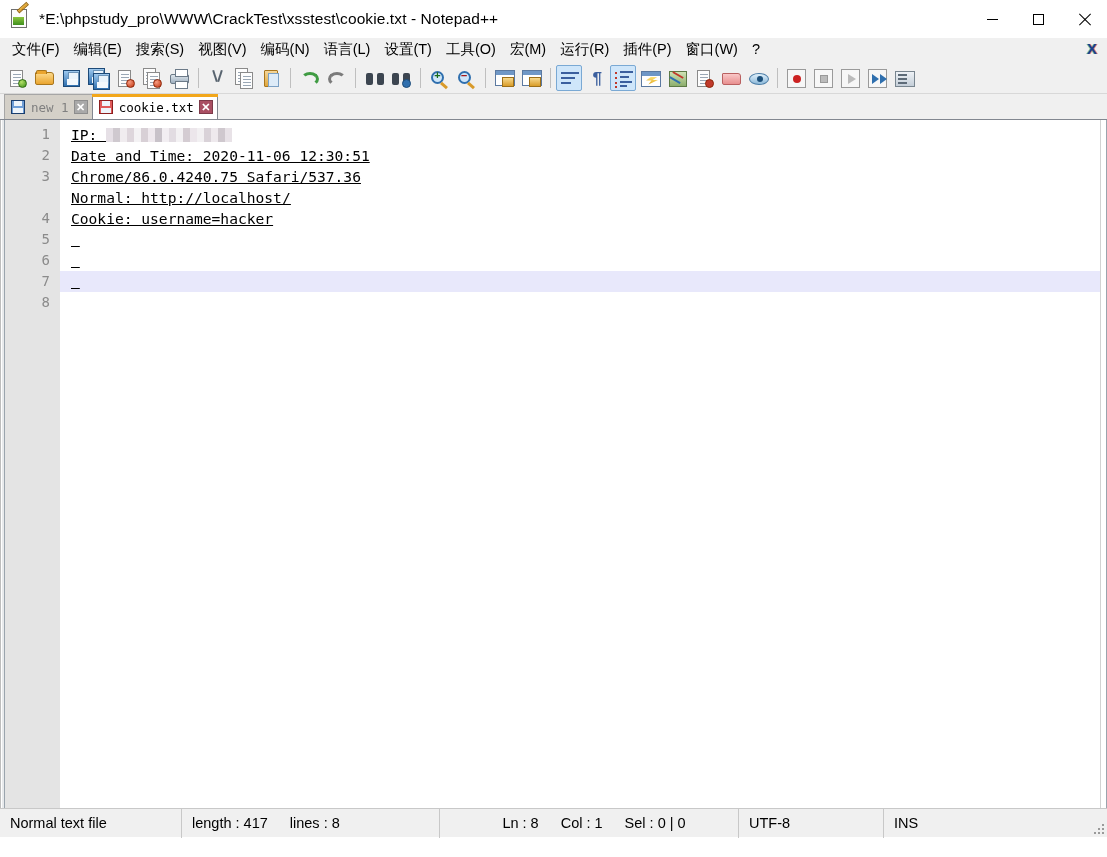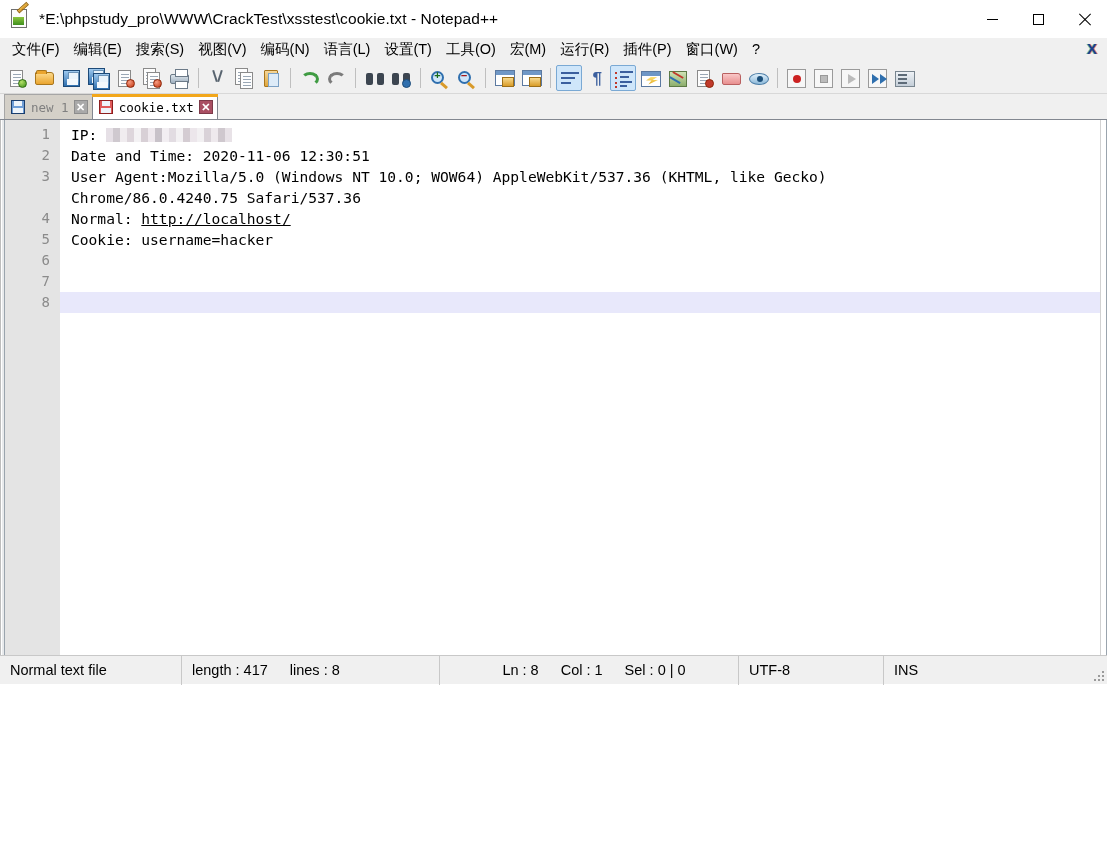--- a/index.html
+++ b/index.html
@@ -13,7 +13,7 @@
   #app {
     position: relative;
     width: 1107px;
-    height: 684px;
+    height: 837px;
     background: #f0f0f0;
     display: flex;
     flex-direction: column;

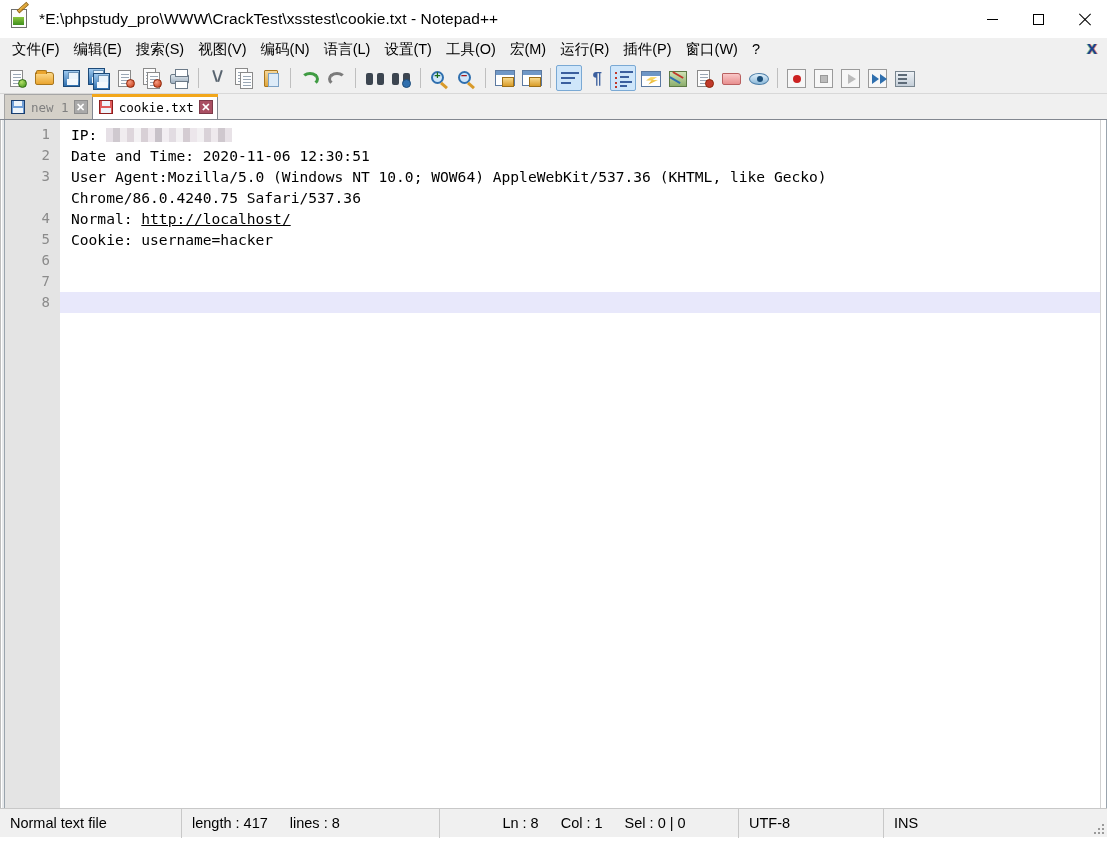--- a/index.html
+++ b/index.html
@@ -507,6 +507,7 @@
     line-height: 21px;
     padding-left: 11px;
     white-space: pre;
+    text-decoration: underline;
   }
   .code-line.current {
     background: #e8e8fb;

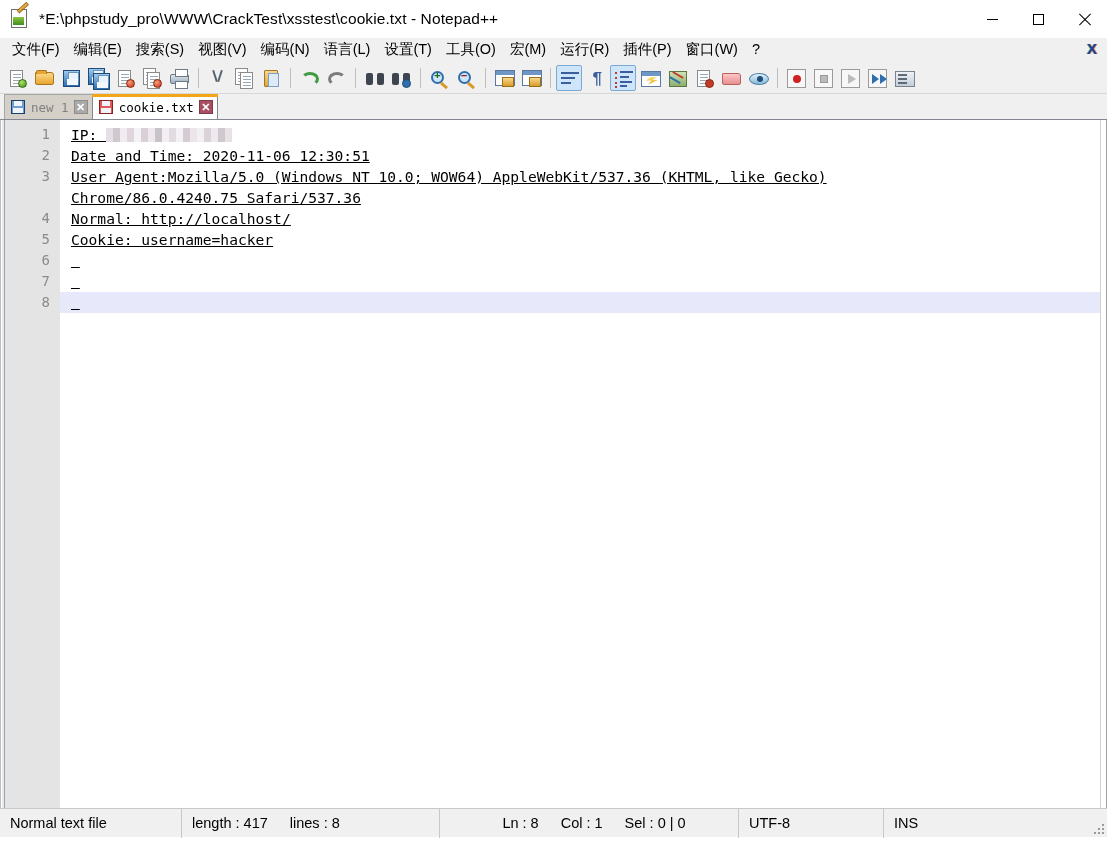--- a/index.html
+++ b/index.html
@@ -795,7 +795,6 @@
     <div class="code">
       <div class="code-line"><span>IP: </span><span class="mosaic"></span></div>
       <div class="code-line">Date and Time: 2020-11-06 12:30:51</div>
-      <div class="code-line">User Agent:Mozilla/5.0 (Windows NT 10.0; WOW64) AppleWebKit/537.36 (KHTML, like Gecko)</div>
       <div class="code-line">Chrome/86.0.4240.75 Safari/537.36</div>
       <div class="code-line"><span>Normal: </span><span class="url-link">http://localhost/</span></div>
       <div class="code-line">Cookie: username=hacker</div>

